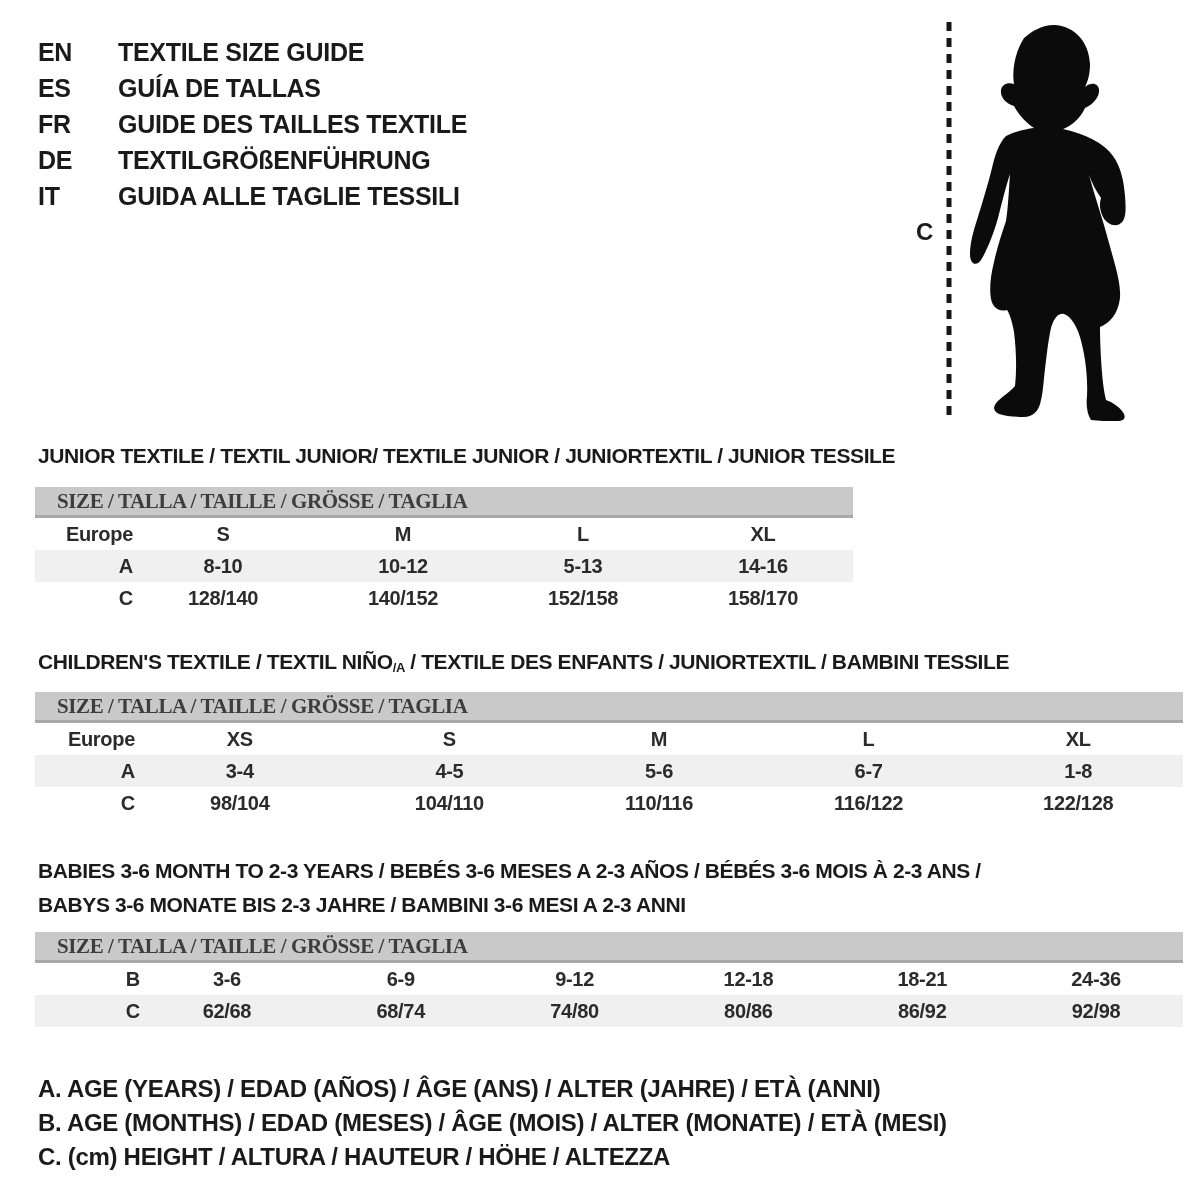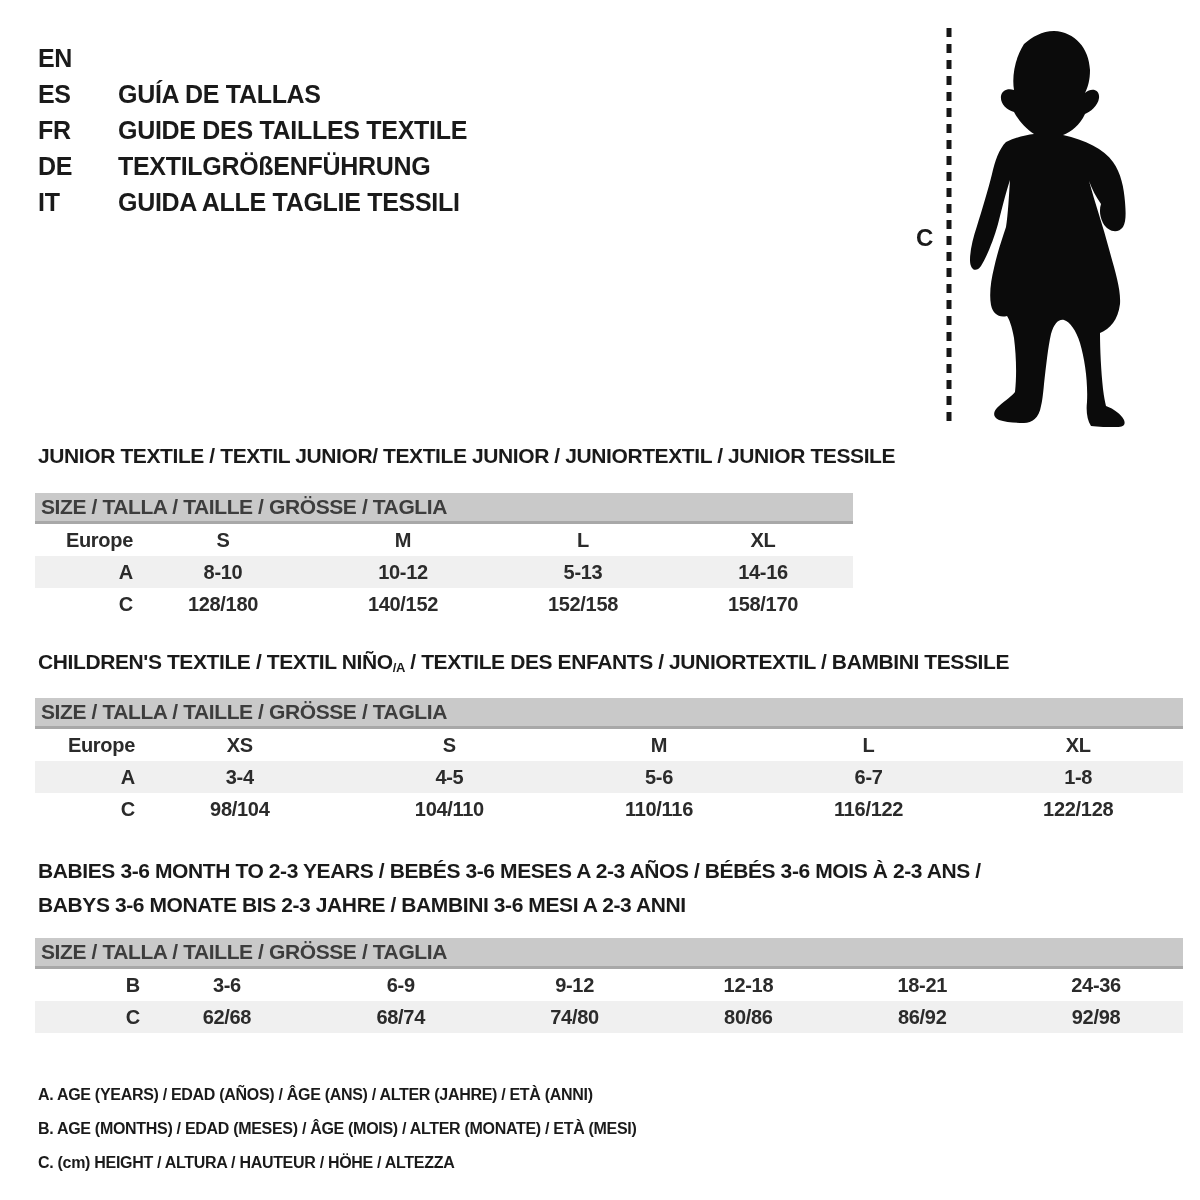--- a/index.html
+++ b/index.html
@@ -18,7 +18,7 @@
     width:1200px;height:1200px;
     position:relative;overflow:hidden;
   }
-  .canvas{position:absolute;left:0;top:10px;width:1200px;height:876px;background:#fff;}
+  .canvas{position:absolute;left:0;top:4px;width:1200px;height:876px;background:#fff;}
 
   
   .lang-list{position:absolute;left:38px;top:30px;}

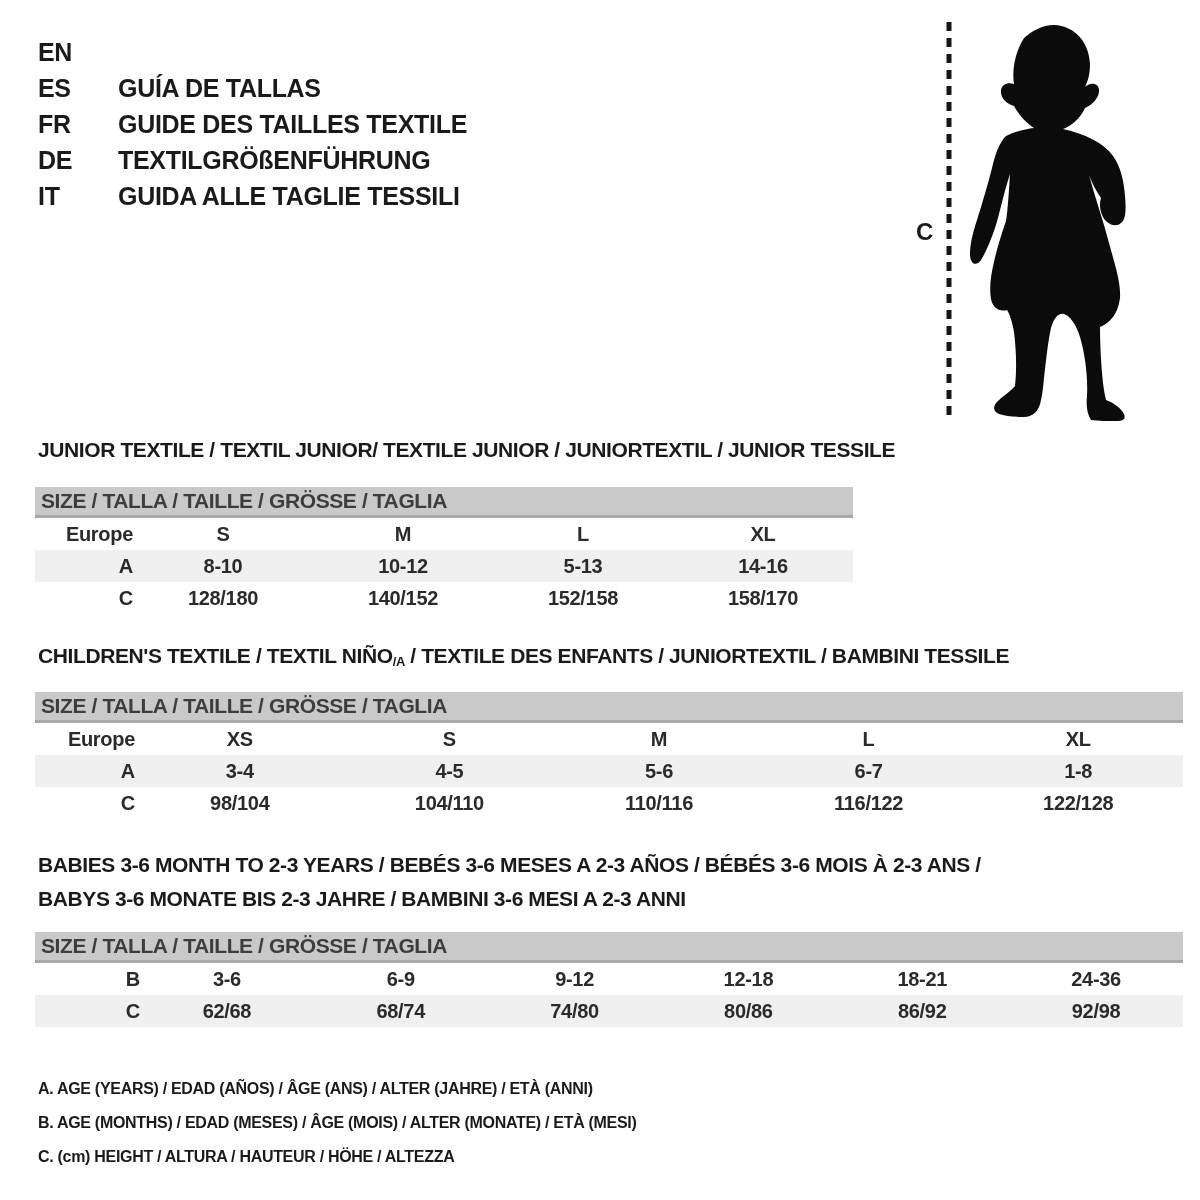--- a/index.html
+++ b/index.html
@@ -78,6 +78,7 @@
   <div class="lang-list">
     <div class="lang-row">
       <span class="lang-code">EN</span>
+      <span class="lang-title">TEXTILE SIZE GUIDE</span>
     </div>
     <div class="lang-row">
       <span class="lang-code">ES</span>

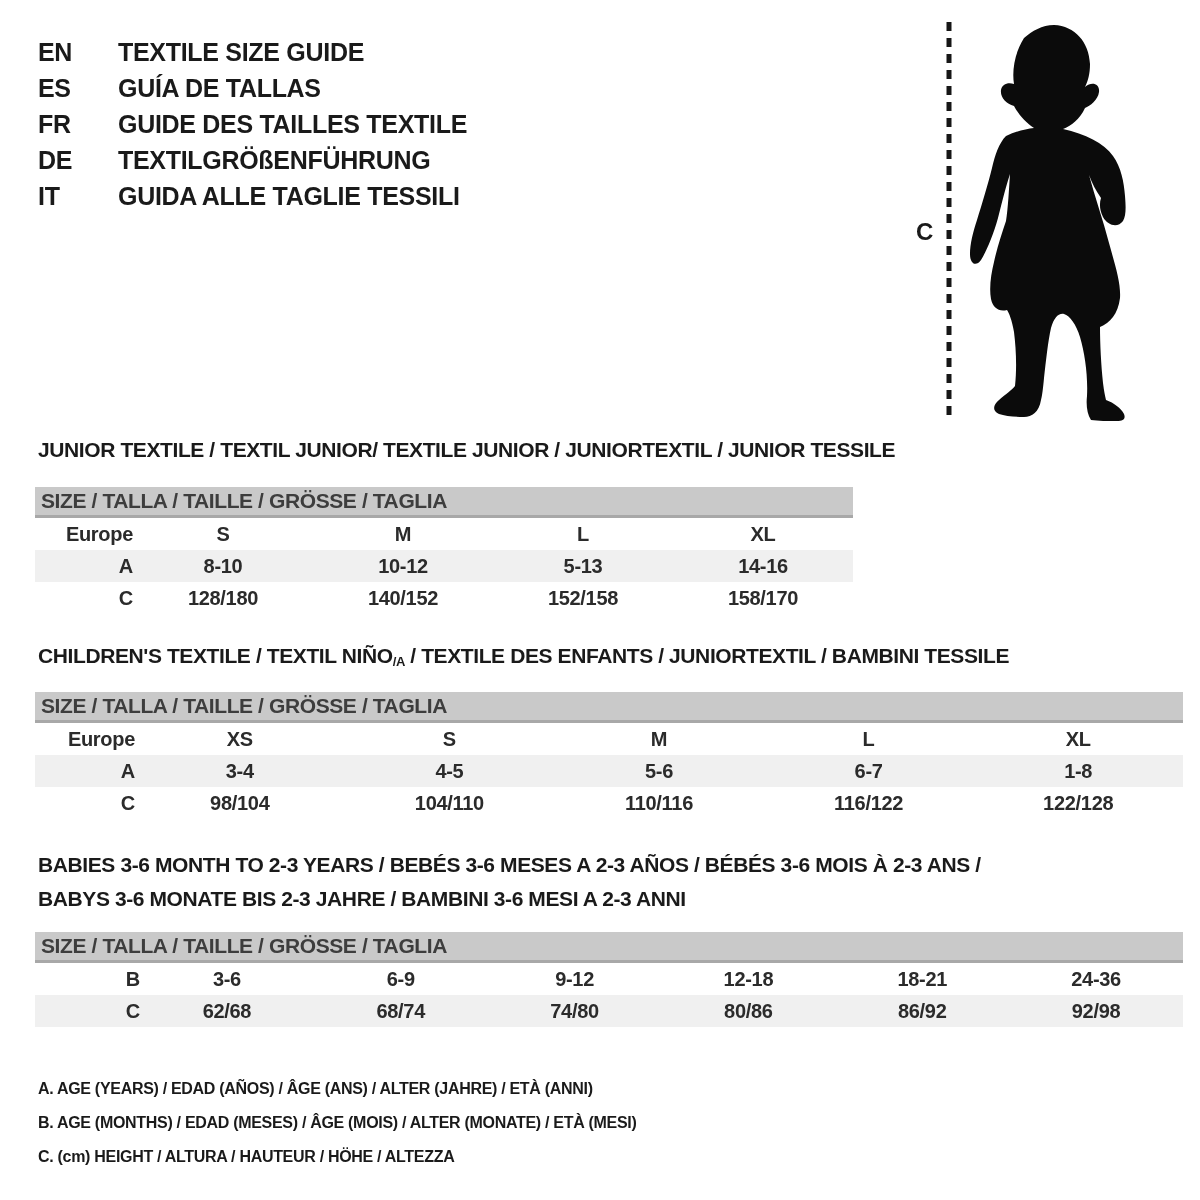--- a/index.html
+++ b/index.html
@@ -35,7 +35,7 @@
   
   .section-title{
     position:absolute;left:38px;
-    font-size:21px;font-weight:bold;letter-spacing:-0.4px;white-space:nowrap;
+    font-size:21px;font-weight:bold;letter-spacing:-0.4px;white-space:nowrap;margin-top:6px;
   }
   .section-title .sub{font-size:13px;vertical-align:baseline;position:relative;top:3px;}
 

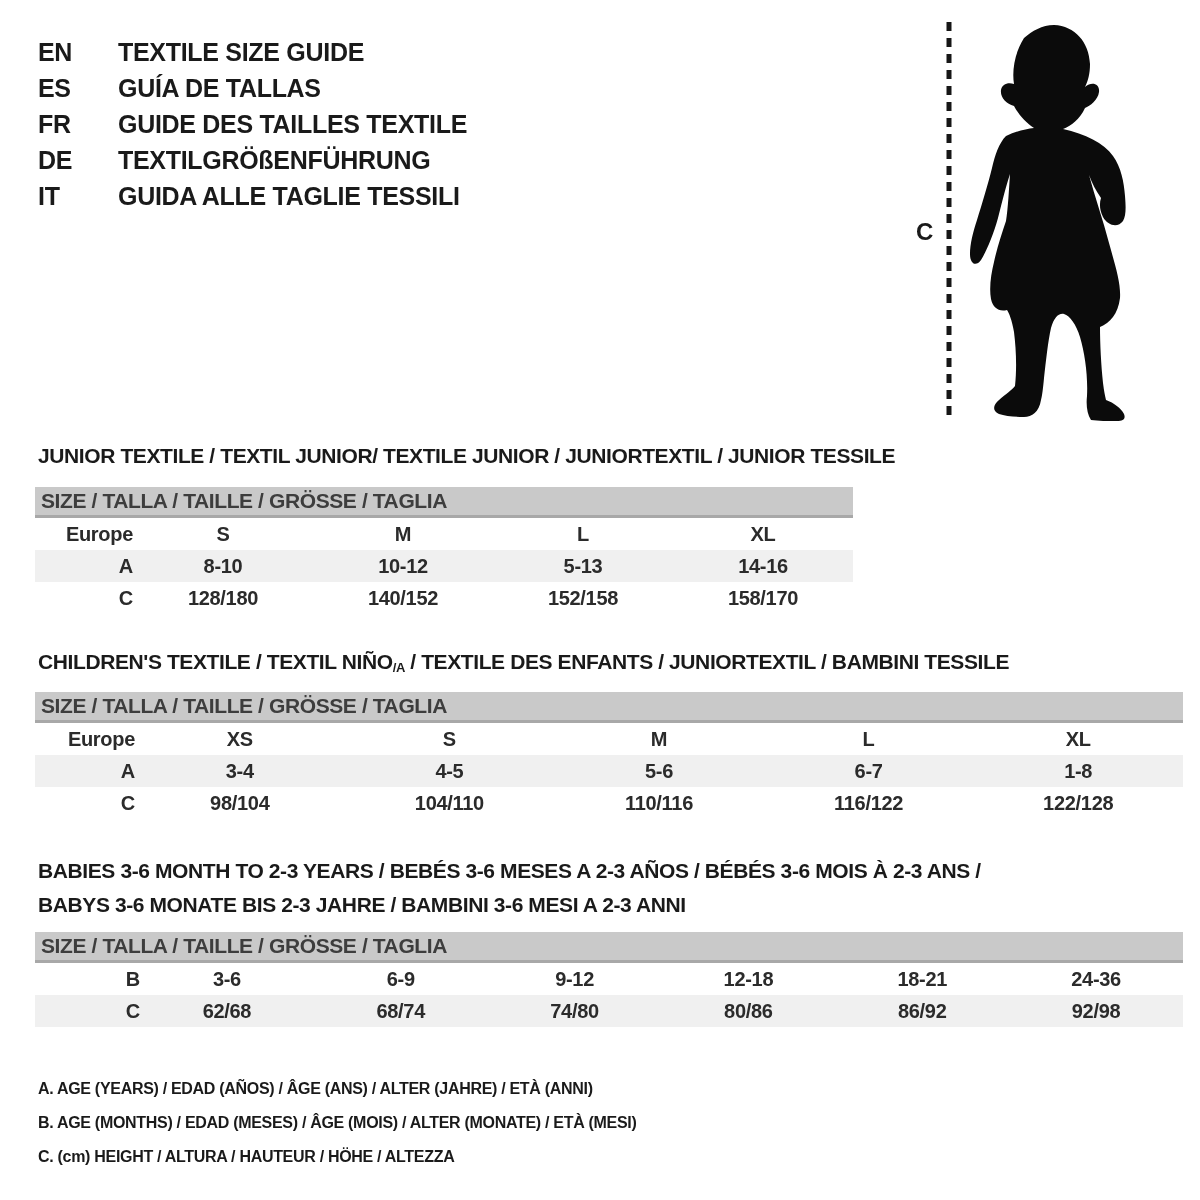--- a/index.html
+++ b/index.html
@@ -44,10 +44,11 @@
     background:var(--bar-bg);
     border-bottom:3px solid var(--bar-border);
     height:31px;line-height:28px;
-    padding-left:6px;
+    padding-left:22px;
     font-size:21px;font-weight:bold;letter-spacing:-0.4px;
     color:var(--bar-ink);
     white-space:nowrap;
+    font-family:Liberation Serif, serif;
   }
   table{border-collapse:collapse;table-layout:fixed;width:100%;}
   td{

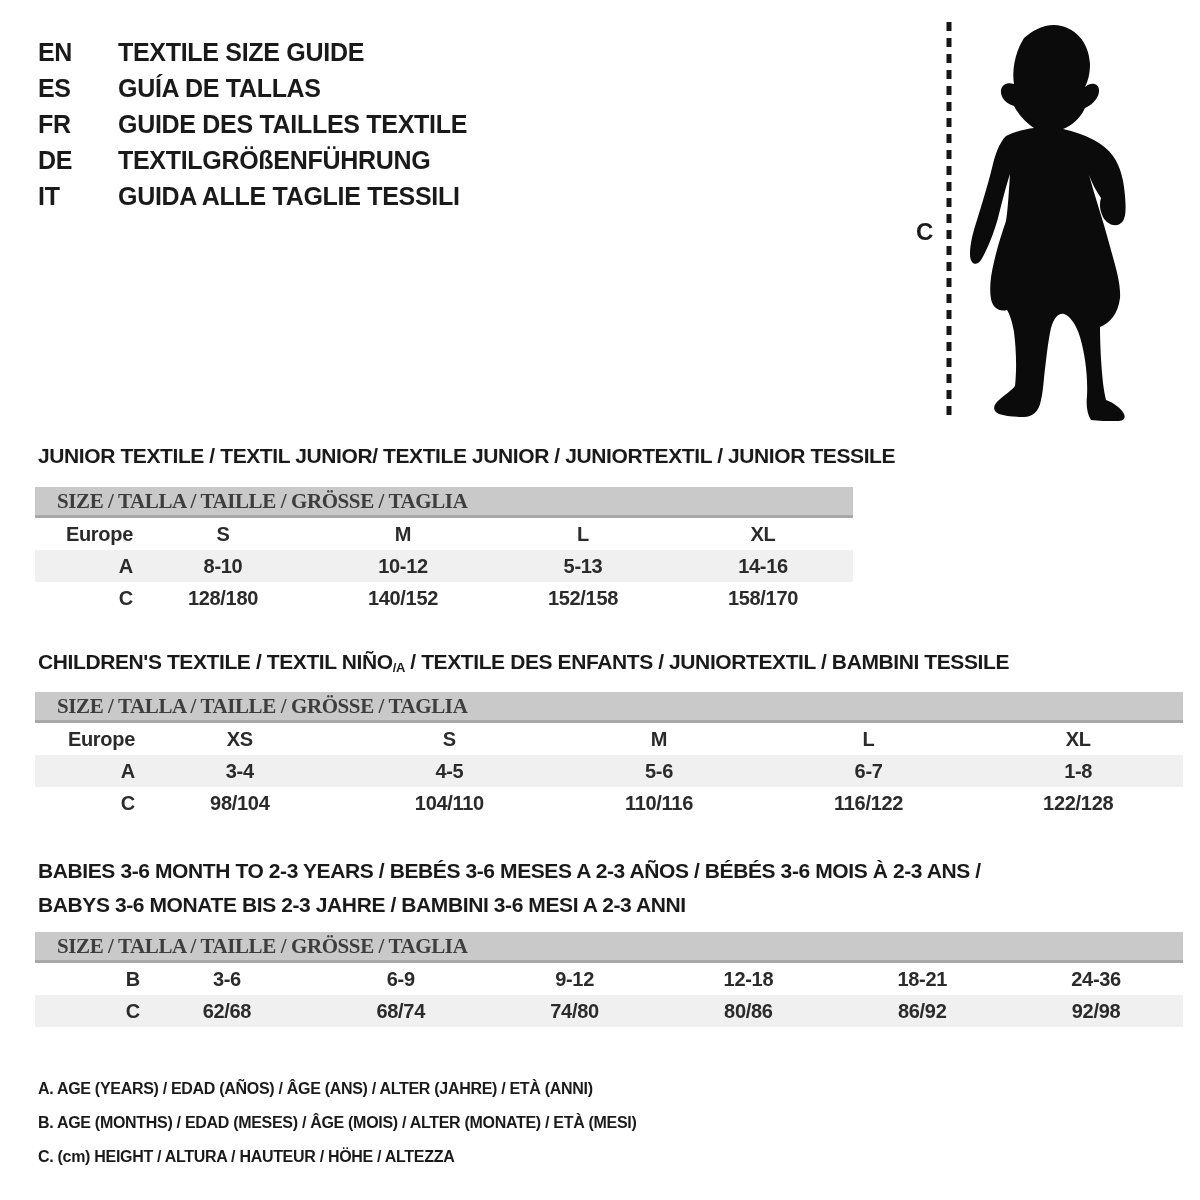--- a/index.html
+++ b/index.html
@@ -163,7 +163,7 @@
       </tr>
       <tr>
         <td class="row-label">C</td>
-        <td>128/180</td>
+        <td>128/140</td>
         <td>140/152</td>
         <td>152/158</td>
         <td>158/170</td>

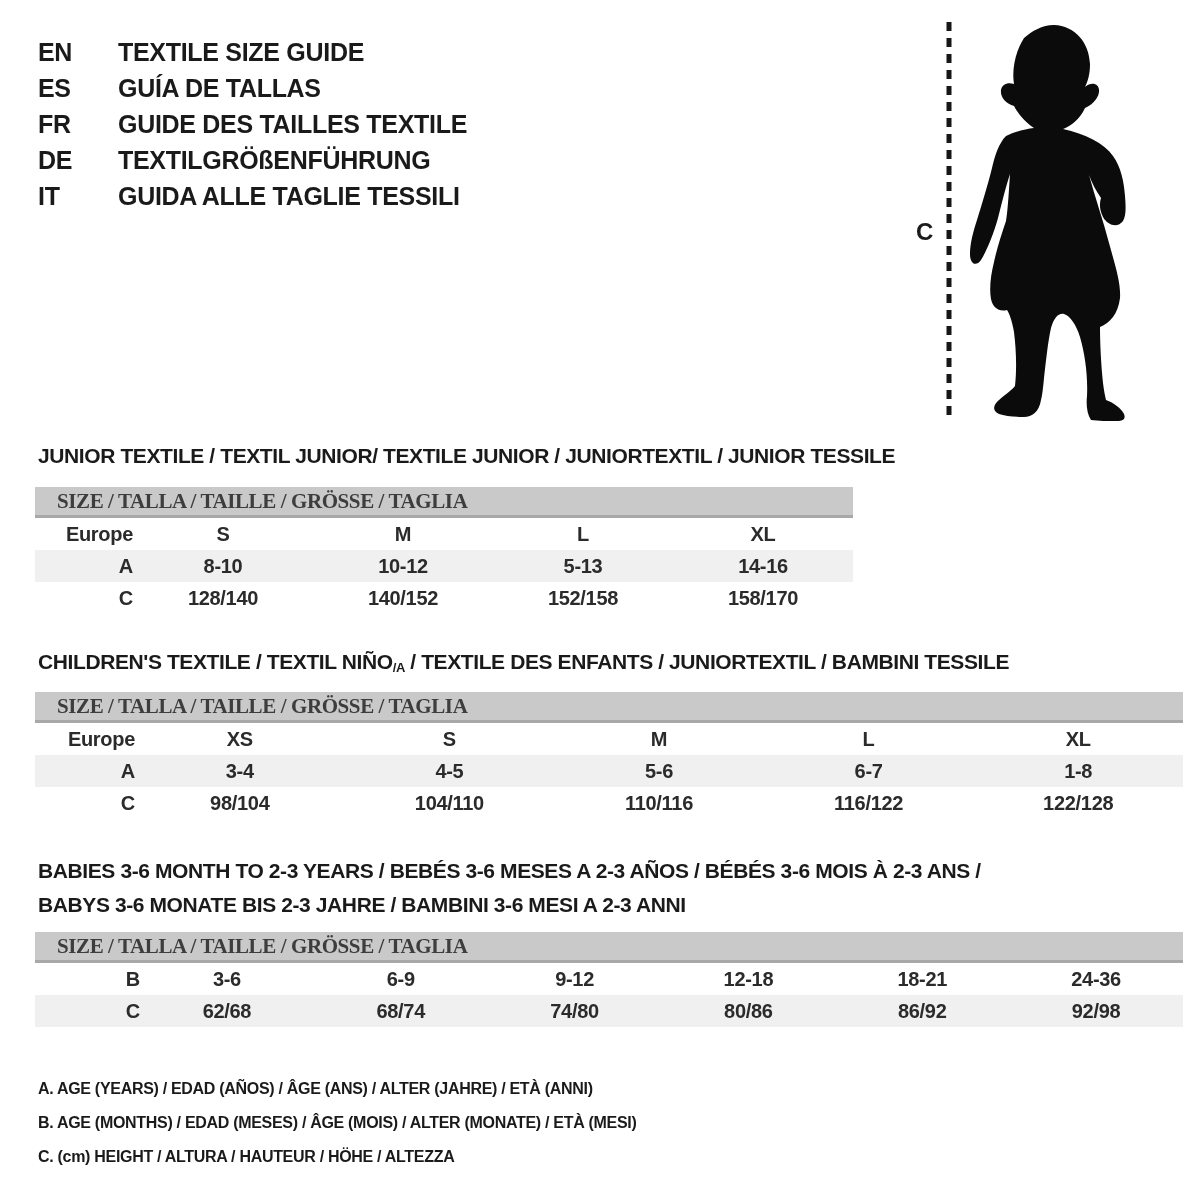--- a/index.html
+++ b/index.html
@@ -69,7 +69,7 @@
 
   
   .legend{position:absolute;left:38px;top:1068px;}
-  .legend-line{font-size:16px;font-weight:bold;letter-spacing:-0.3px;line-height:34px;white-space:nowrap;}
+  .legend-line{font-size:24px;font-weight:bold;letter-spacing:-0.3px;line-height:34px;white-space:nowrap;}
 </style>
 </head>
 <body>

